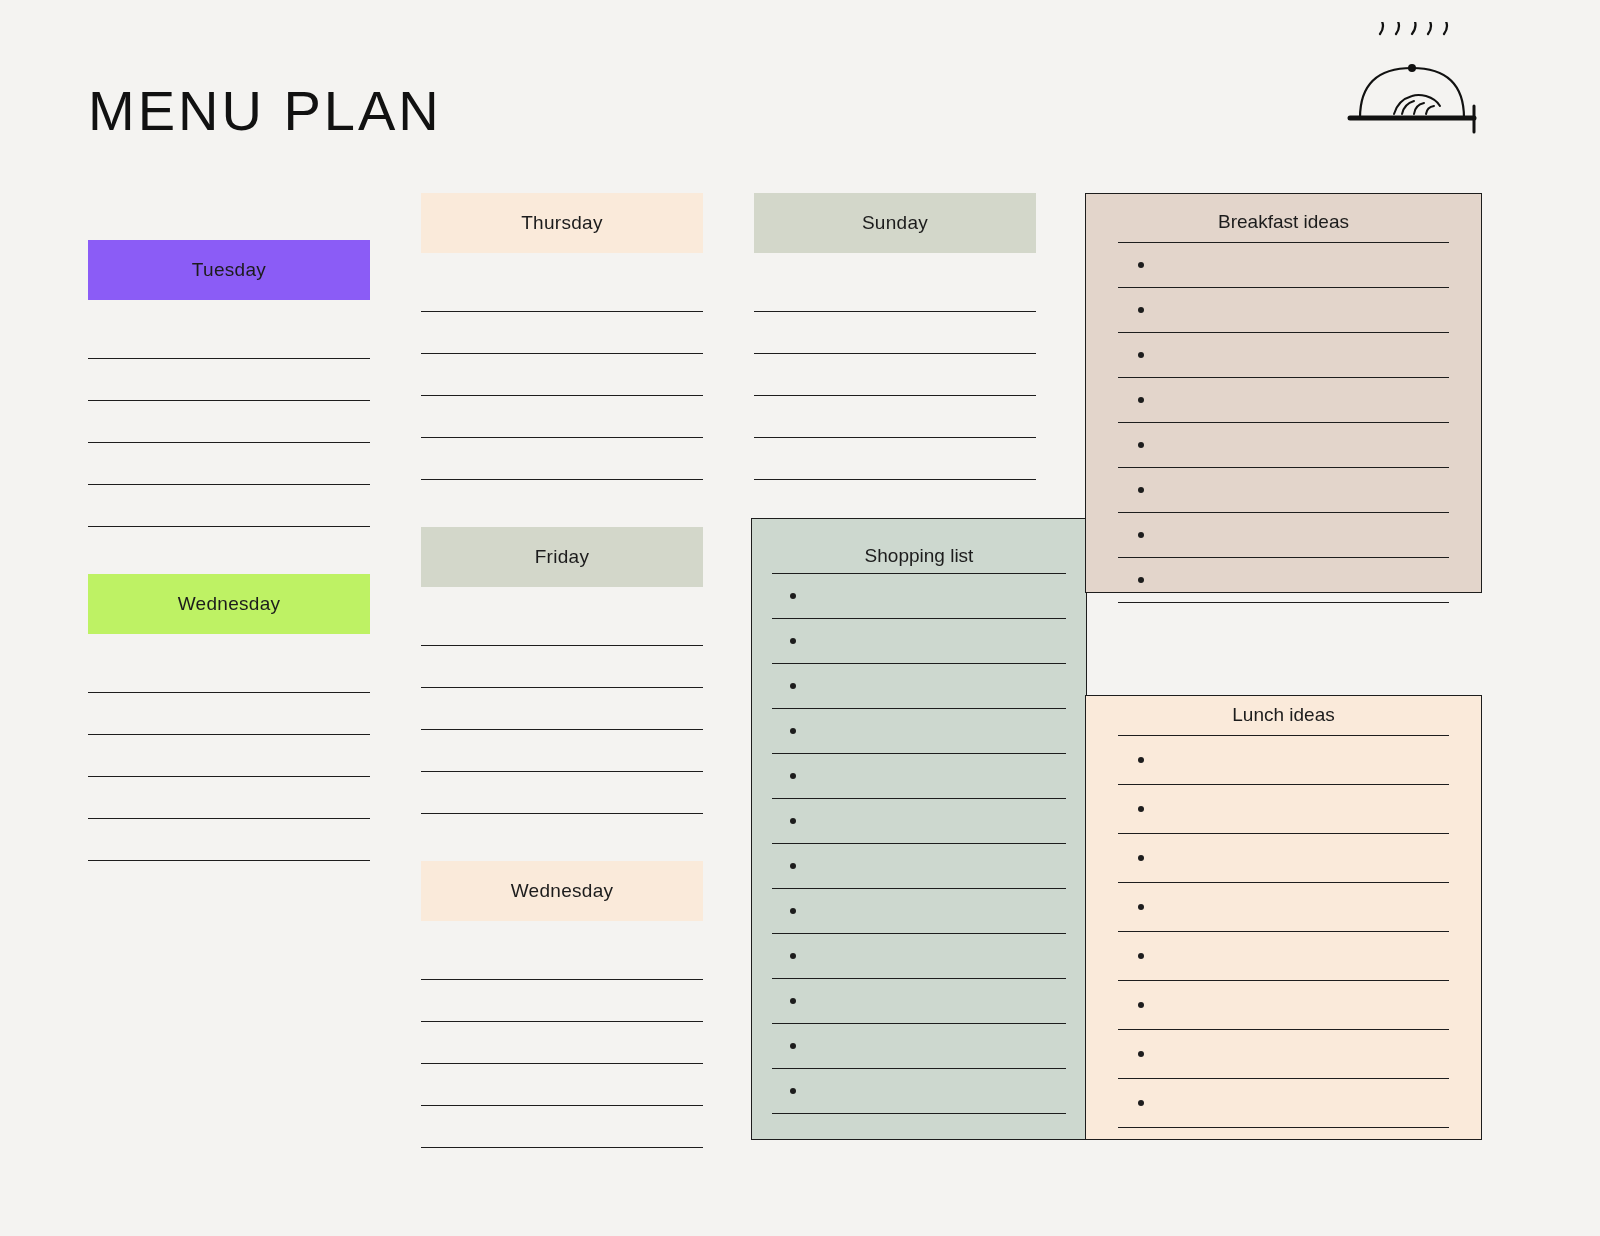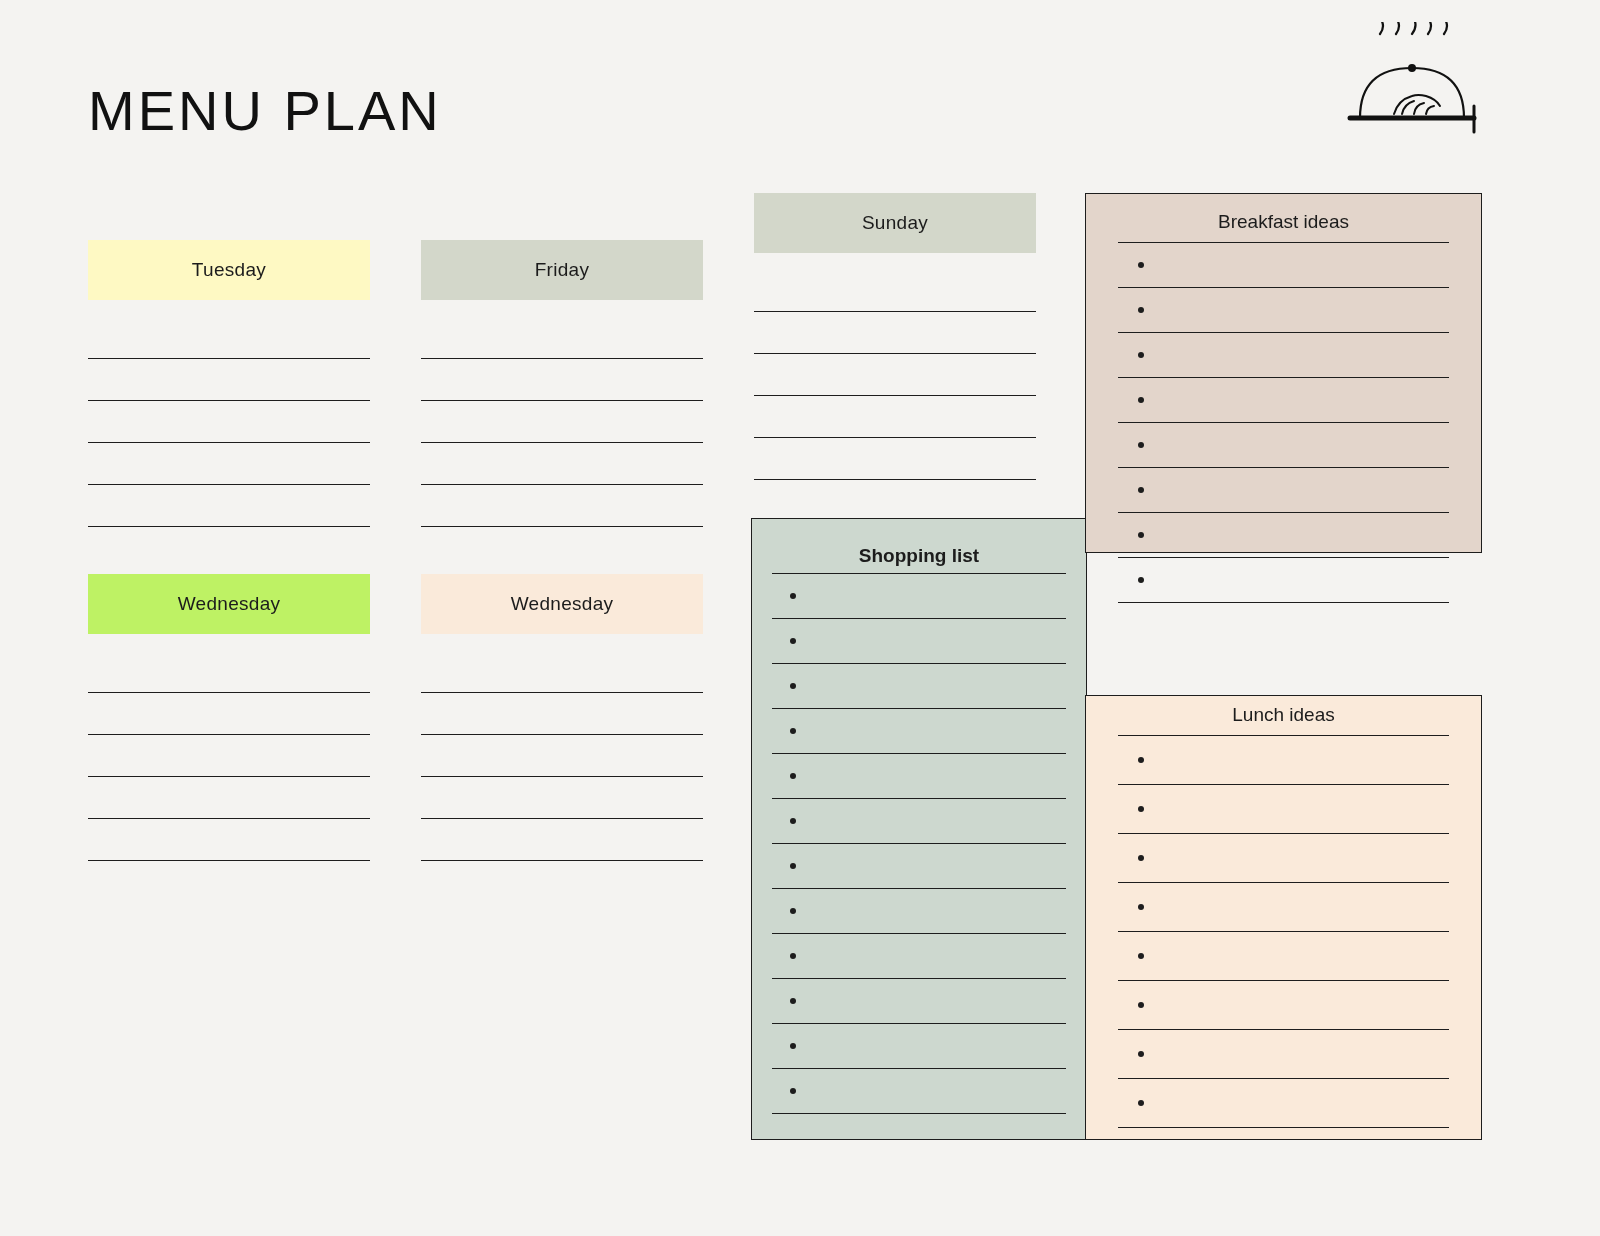--- a/index.html
+++ b/index.html
@@ -189,6 +189,16 @@
 </div>
 
 <div class="day-col col-2">
+  <div class="day-block">
+    <div class="day-header" style="background:#faeada">Thursday</div>
+    <div class="day-lines">
+      <div class="write-line"></div>
+      <div class="write-line"></div>
+      <div class="write-line"></div>
+      <div class="write-line"></div>
+      <div class="write-line"></div>
+    </div>
+  </div>
   <div class="day-block gap-block">
     <div class="day-header" style="background:#d3d7ca">Friday</div>
     <div class="day-lines">

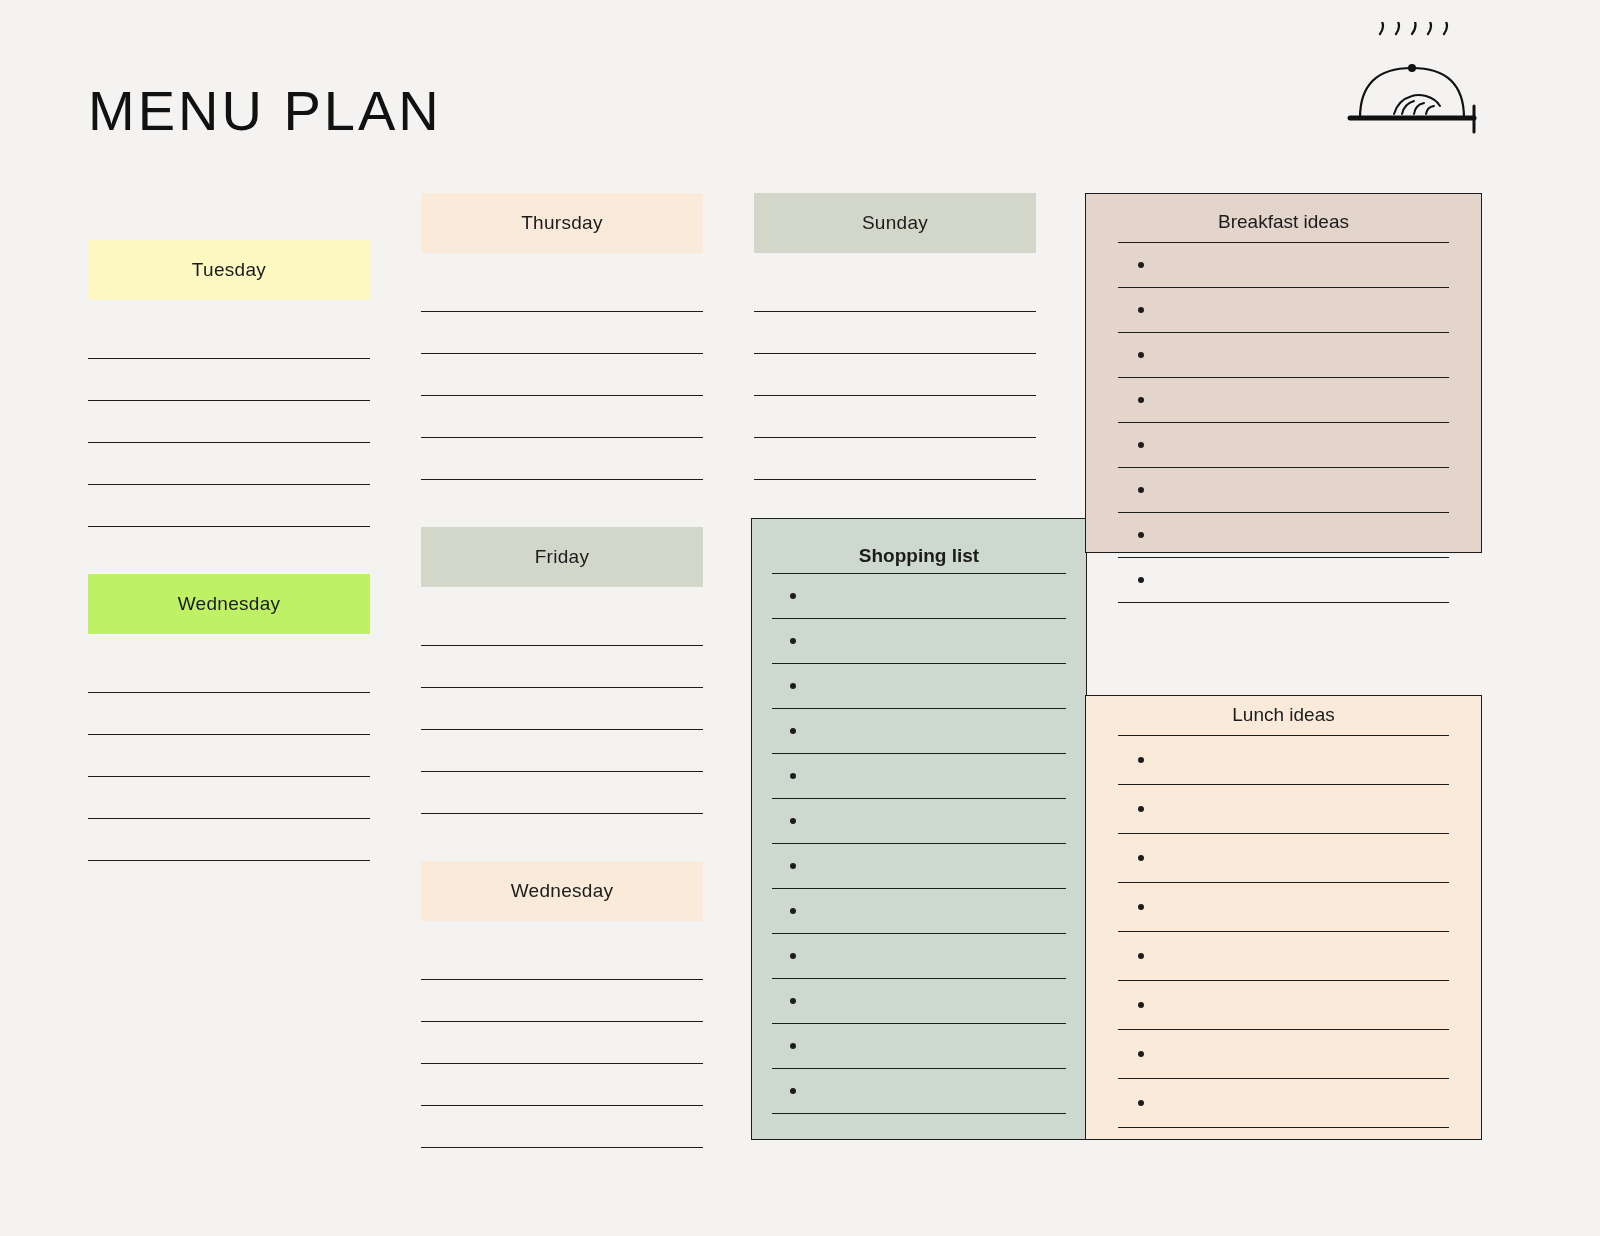--- a/index.html
+++ b/index.html
@@ -116,7 +116,7 @@
     left: 1085px;
     top: 193px;
     width: 397px;
-    height: 360px;
+    height: 400px;
     background: #e3d5cb;
   }
   #breakfast-panel .panel-lines { padding: 0 32px; }

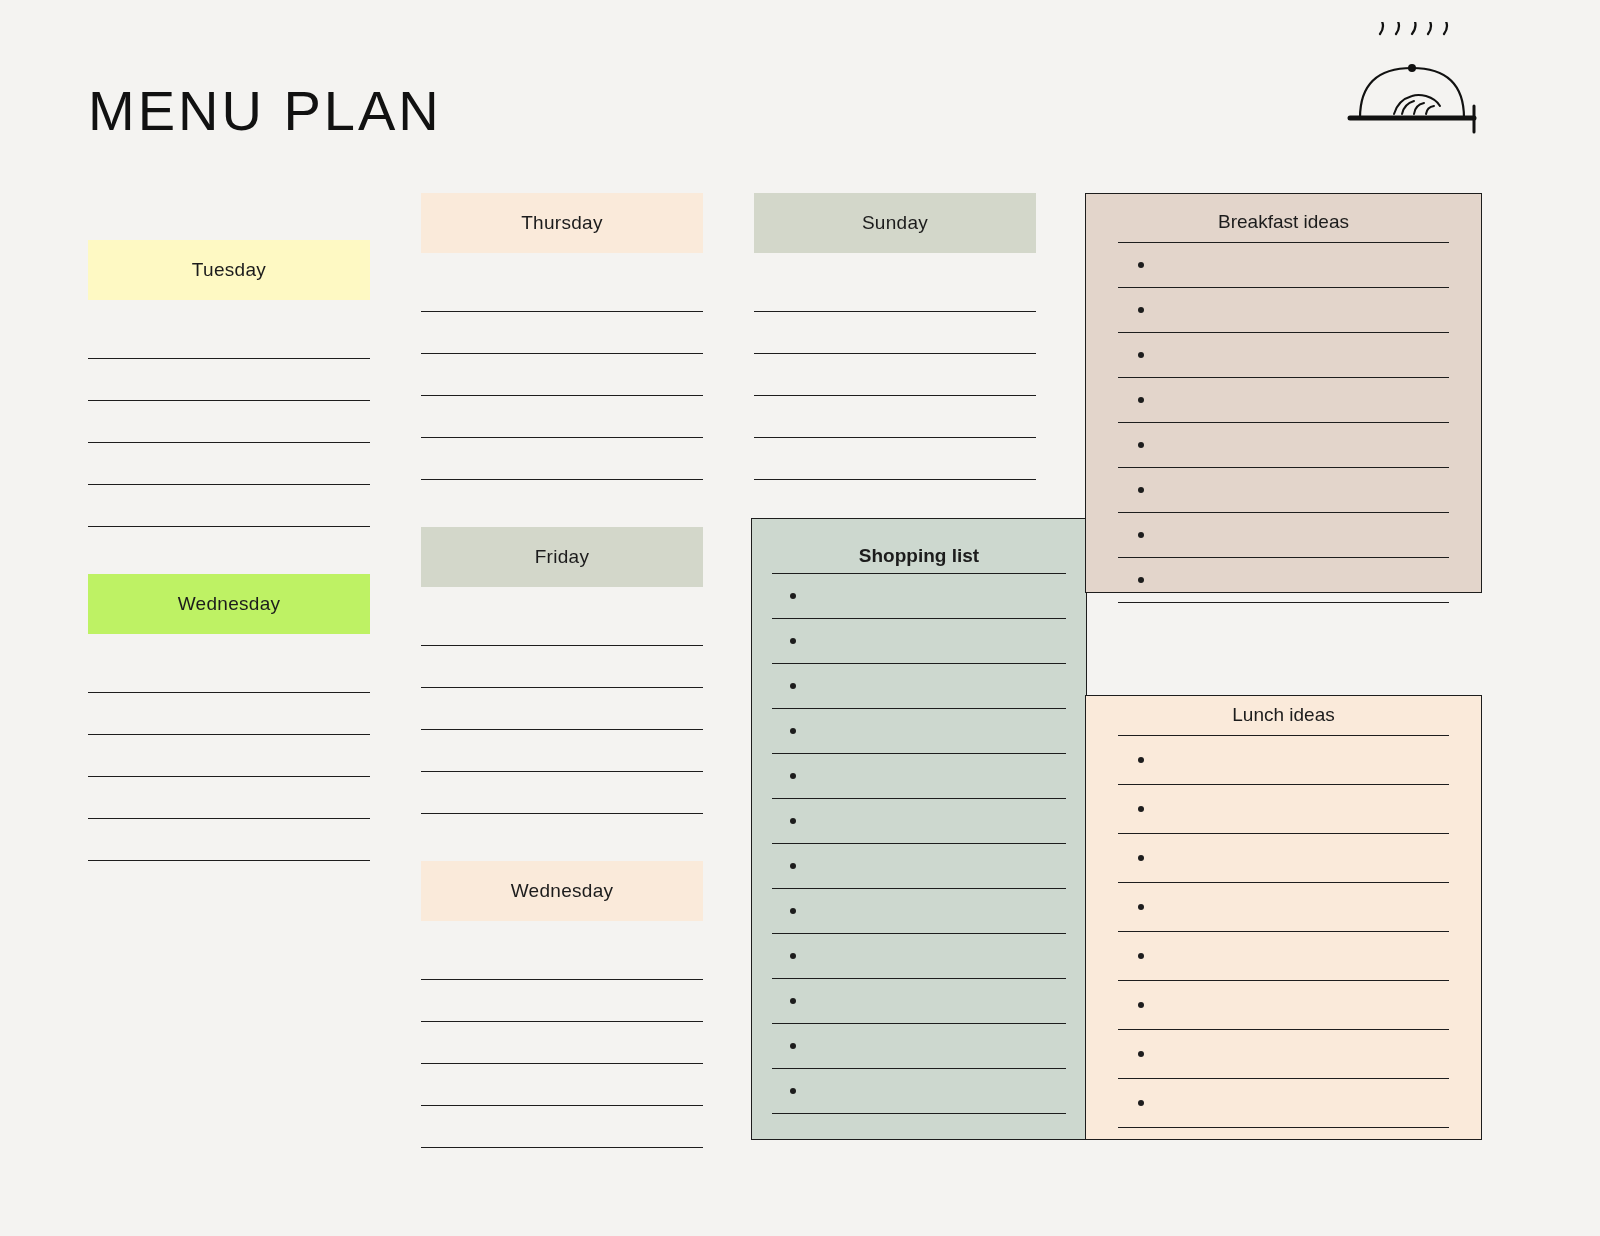--- a/index.html
+++ b/index.html
@@ -167,7 +167,7 @@
 
 <div class="day-col col-1">
   <div class="day-block gap-block">
-    <div class="day-header" style="background:#fef9c3">Tuesday</div>
+    <div class="day-header" style="background:#8b5cf6">Tuesday</div>
     <div class="day-lines">
       <div class="write-line"></div>
       <div class="write-line"></div>

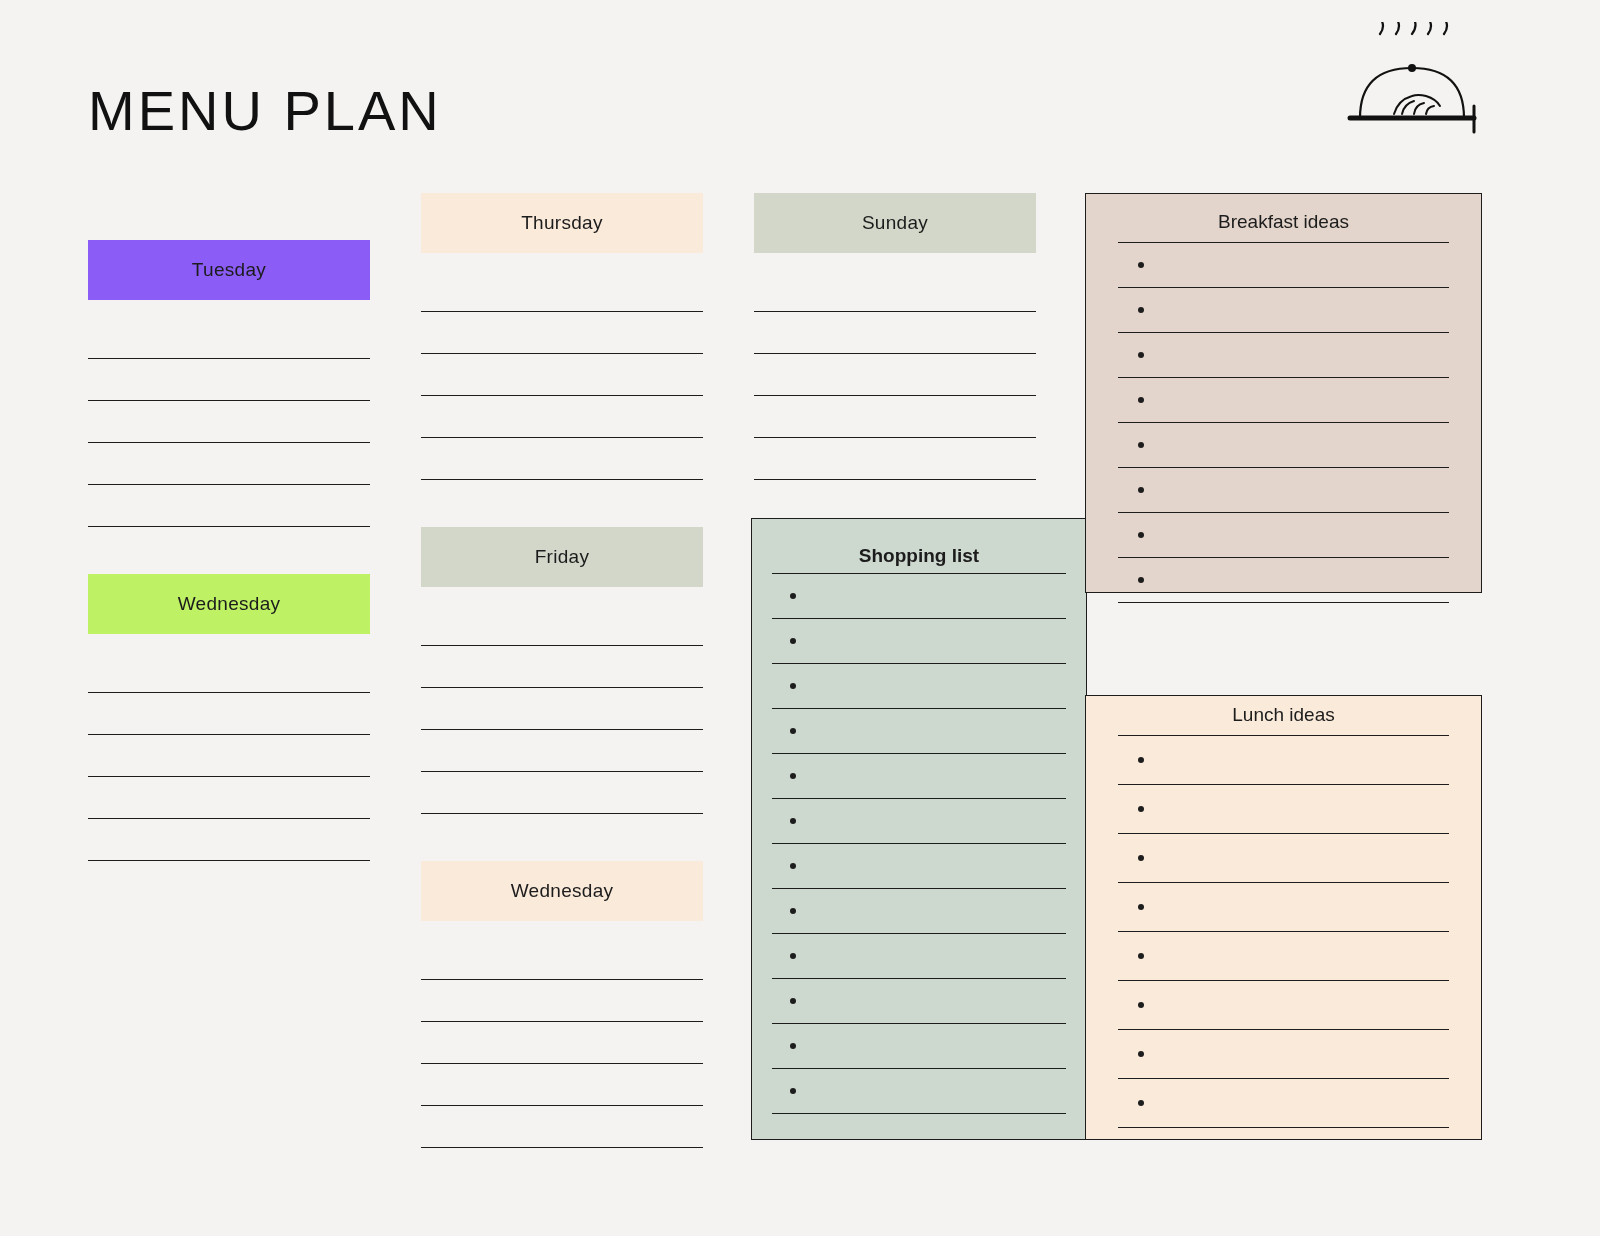--- a/index.html
+++ b/index.html
@@ -104,7 +104,6 @@
     width: 336px;
     height: 622px;
     background: #cdd8cf;
-    font-weight: bold;
   }
   #shopping-panel .panel-title { padding-top: 26px; padding-bottom: 6px; }
   #shopping-panel .panel-lines { padding: 0 20px; }

